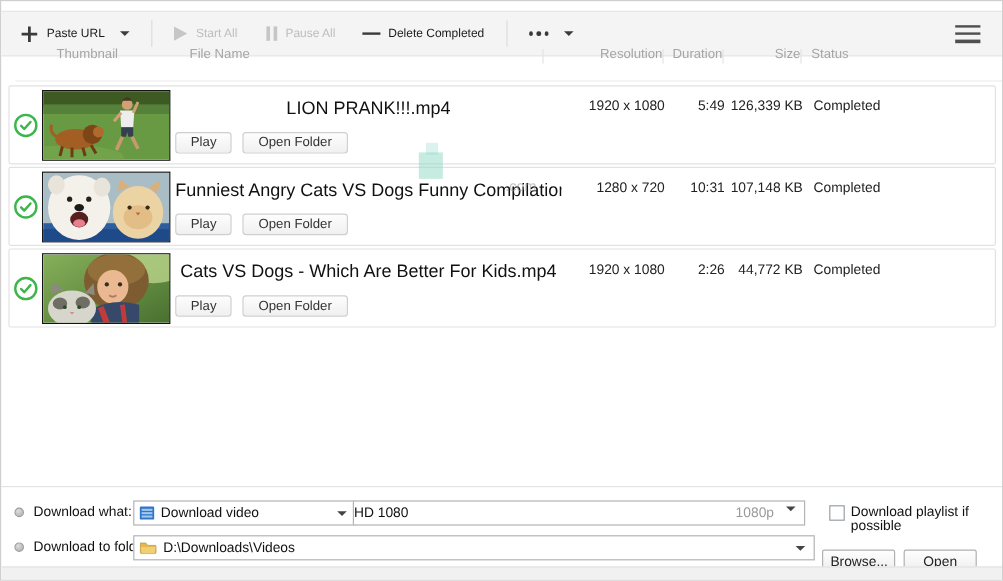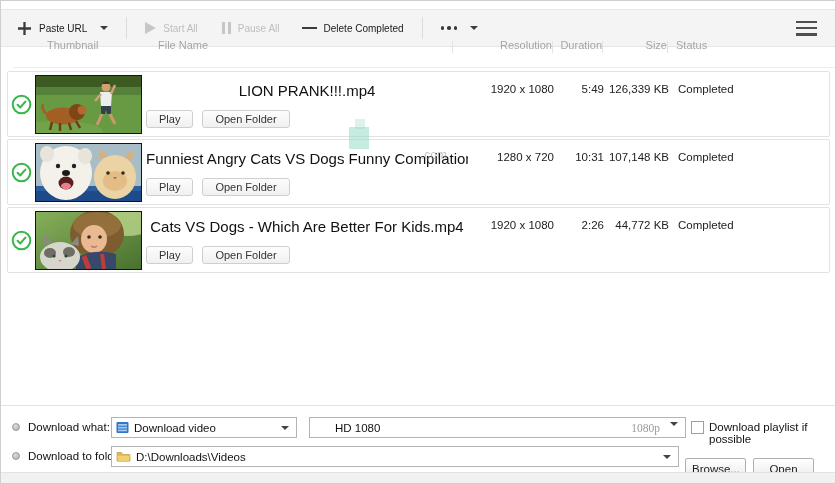--- a/index.html
+++ b/index.html
@@ -75,7 +75,7 @@
          display:flex;align-items:center;font-size:11.5px;color:#111;cursor:default;}
   .combo .caret{margin-left:auto;margin-right:7px;border-top-color:#444;}
   .combo-type{left:110px;width:186px;padding-left:4px;gap:5px;}
-  .combo-quality{left:308px;width:377px;padding-left:25px;}
+  .combo-quality{left:293px;width:377px;padding-left:0;}
   .q-right{margin-left:auto;display:flex;align-items:flex-start;font-family:Liberation Serif, serif;}
   .q-short{color:#9a9a9a;margin-right:10px;}
   .combo-folder{left:110px;width:568px;padding-left:4px;gap:5px;}

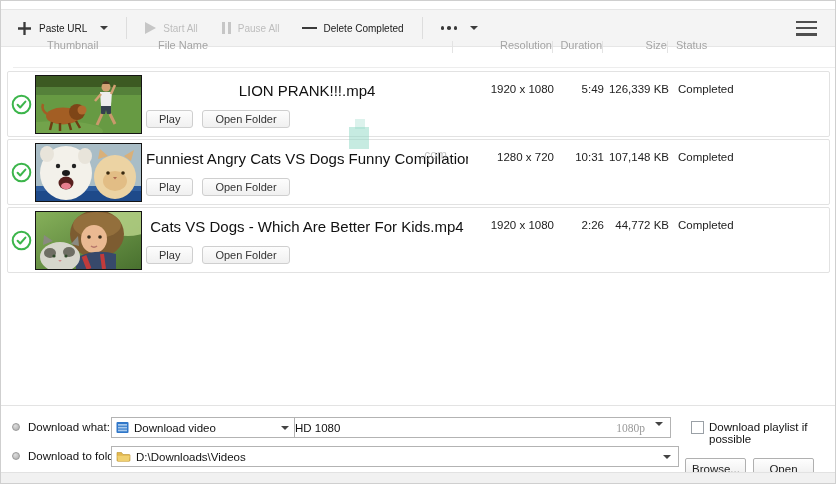--- a/index.html
+++ b/index.html
@@ -76,7 +76,7 @@
   .combo .caret{margin-left:auto;margin-right:7px;border-top-color:#444;}
   .combo-type{left:110px;width:186px;padding-left:4px;gap:5px;}
   .combo-quality{left:293px;width:377px;padding-left:0;}
-  .q-right{margin-left:auto;display:flex;align-items:flex-start;font-family:Liberation Serif, serif;}
+  .q-right{margin-left:auto;display:flex;align-items:flex-start;}
   .q-short{color:#9a9a9a;margin-right:10px;}
   .combo-folder{left:110px;width:568px;padding-left:4px;gap:5px;}
   .checkbox{position:absolute;left:690px;top:4px;width:13px;height:13px;background:#fff;border:1px solid #9aa0a6;box-sizing:border-box;}

